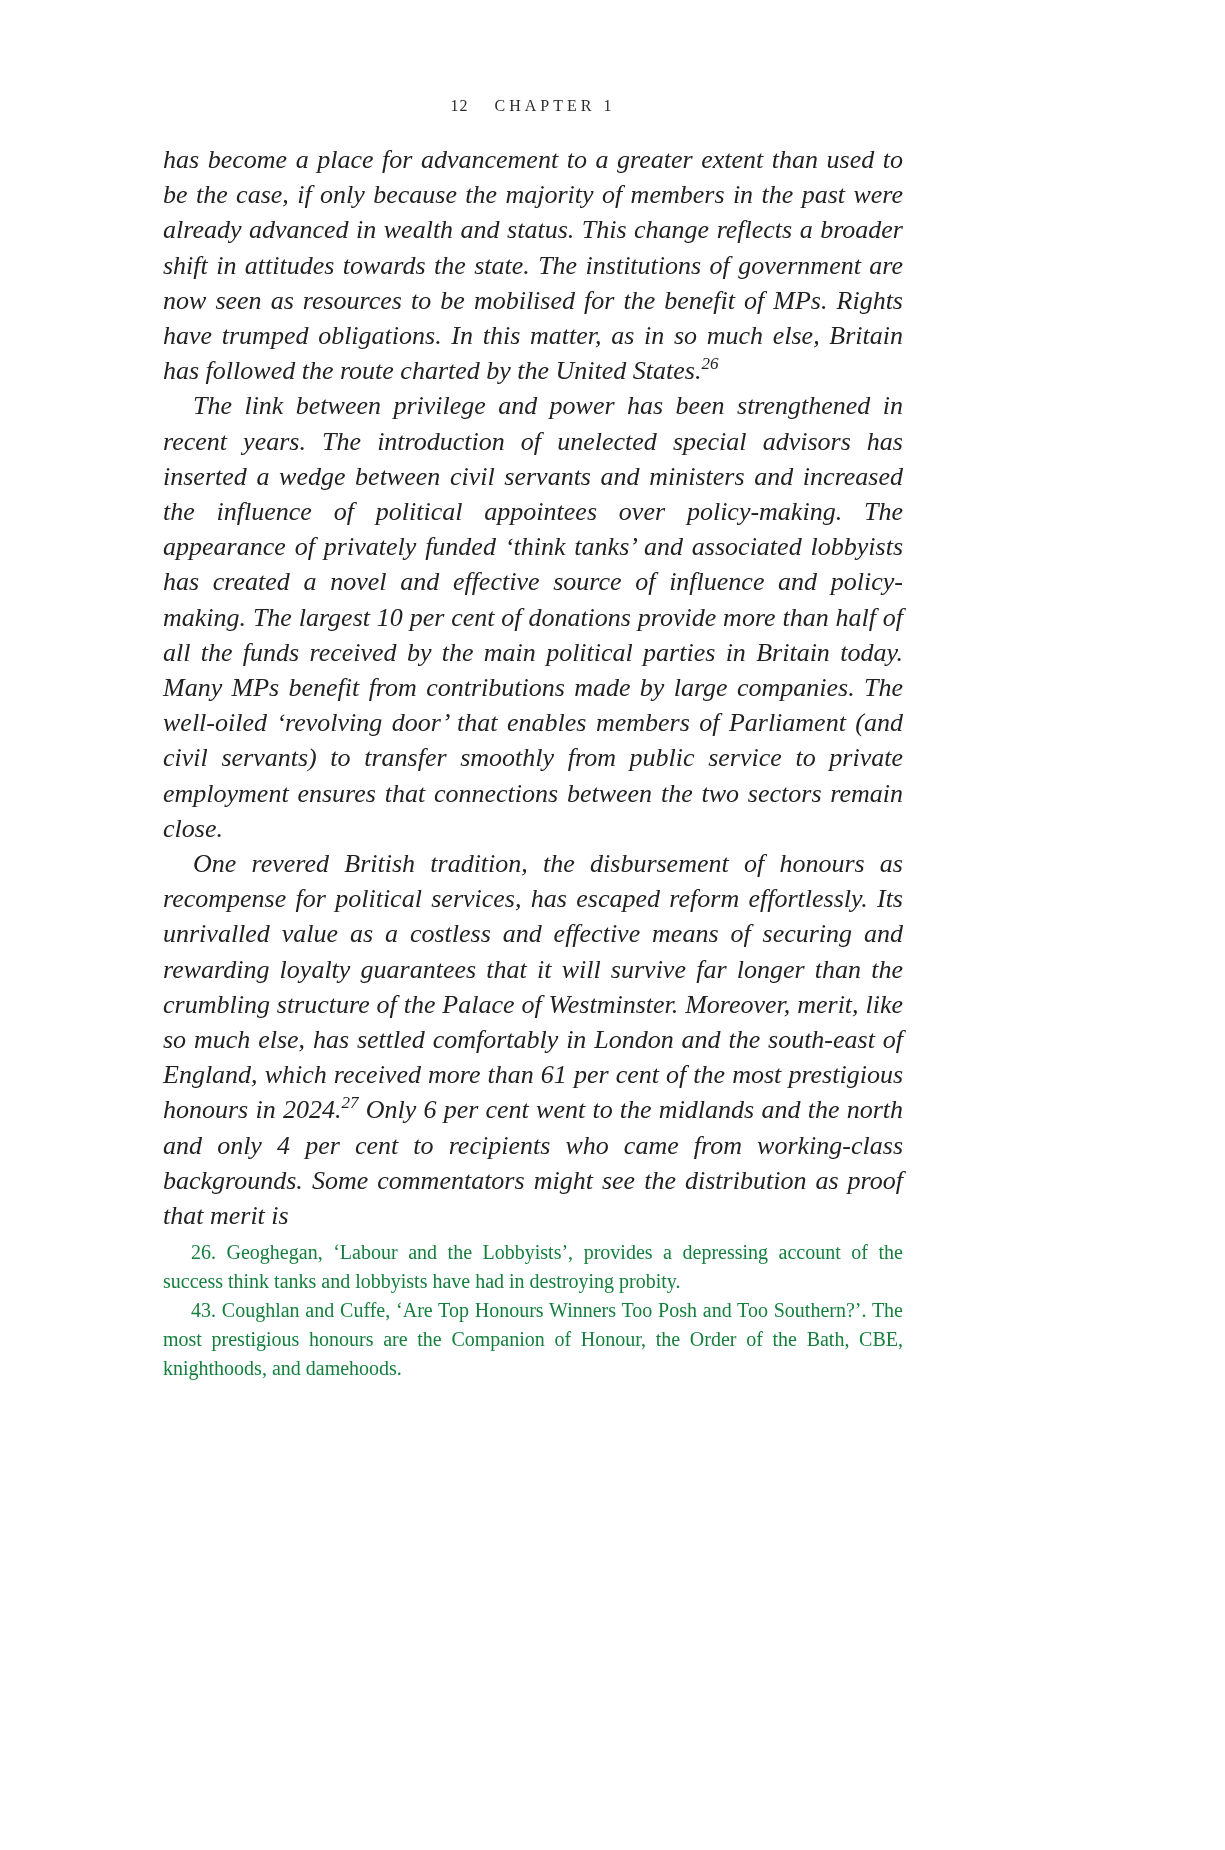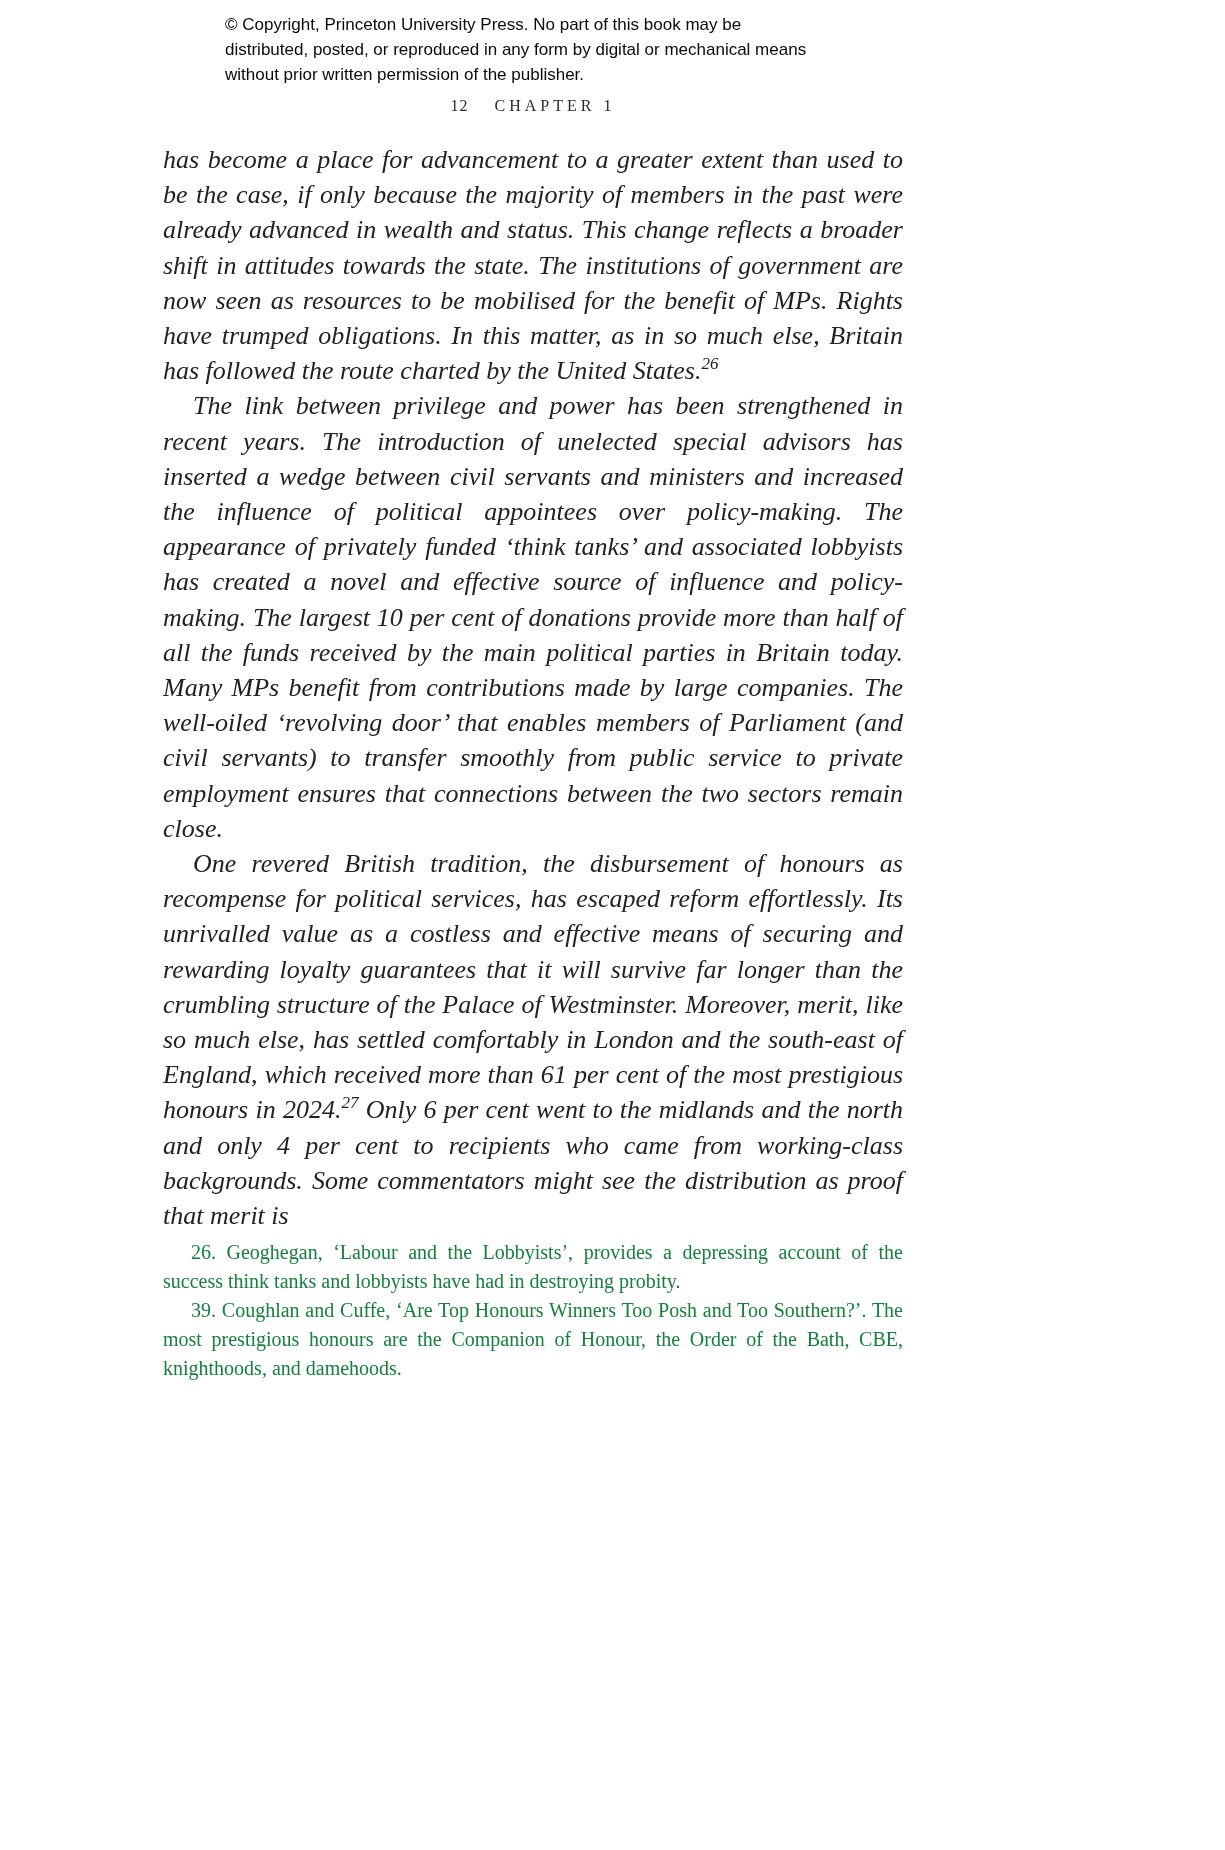--- a/index.html
+++ b/index.html
@@ -106,7 +106,6 @@
 
 <div class="page">
 
-  <div class="copyright">© Copyright, Princeton University Press. No part of this book may be distributed, posted, or reproduced in any form by digital or mechanical means without prior written permission of the publisher.</div>
 
   <div class="page-header">
     <span class="page-num">12</span>

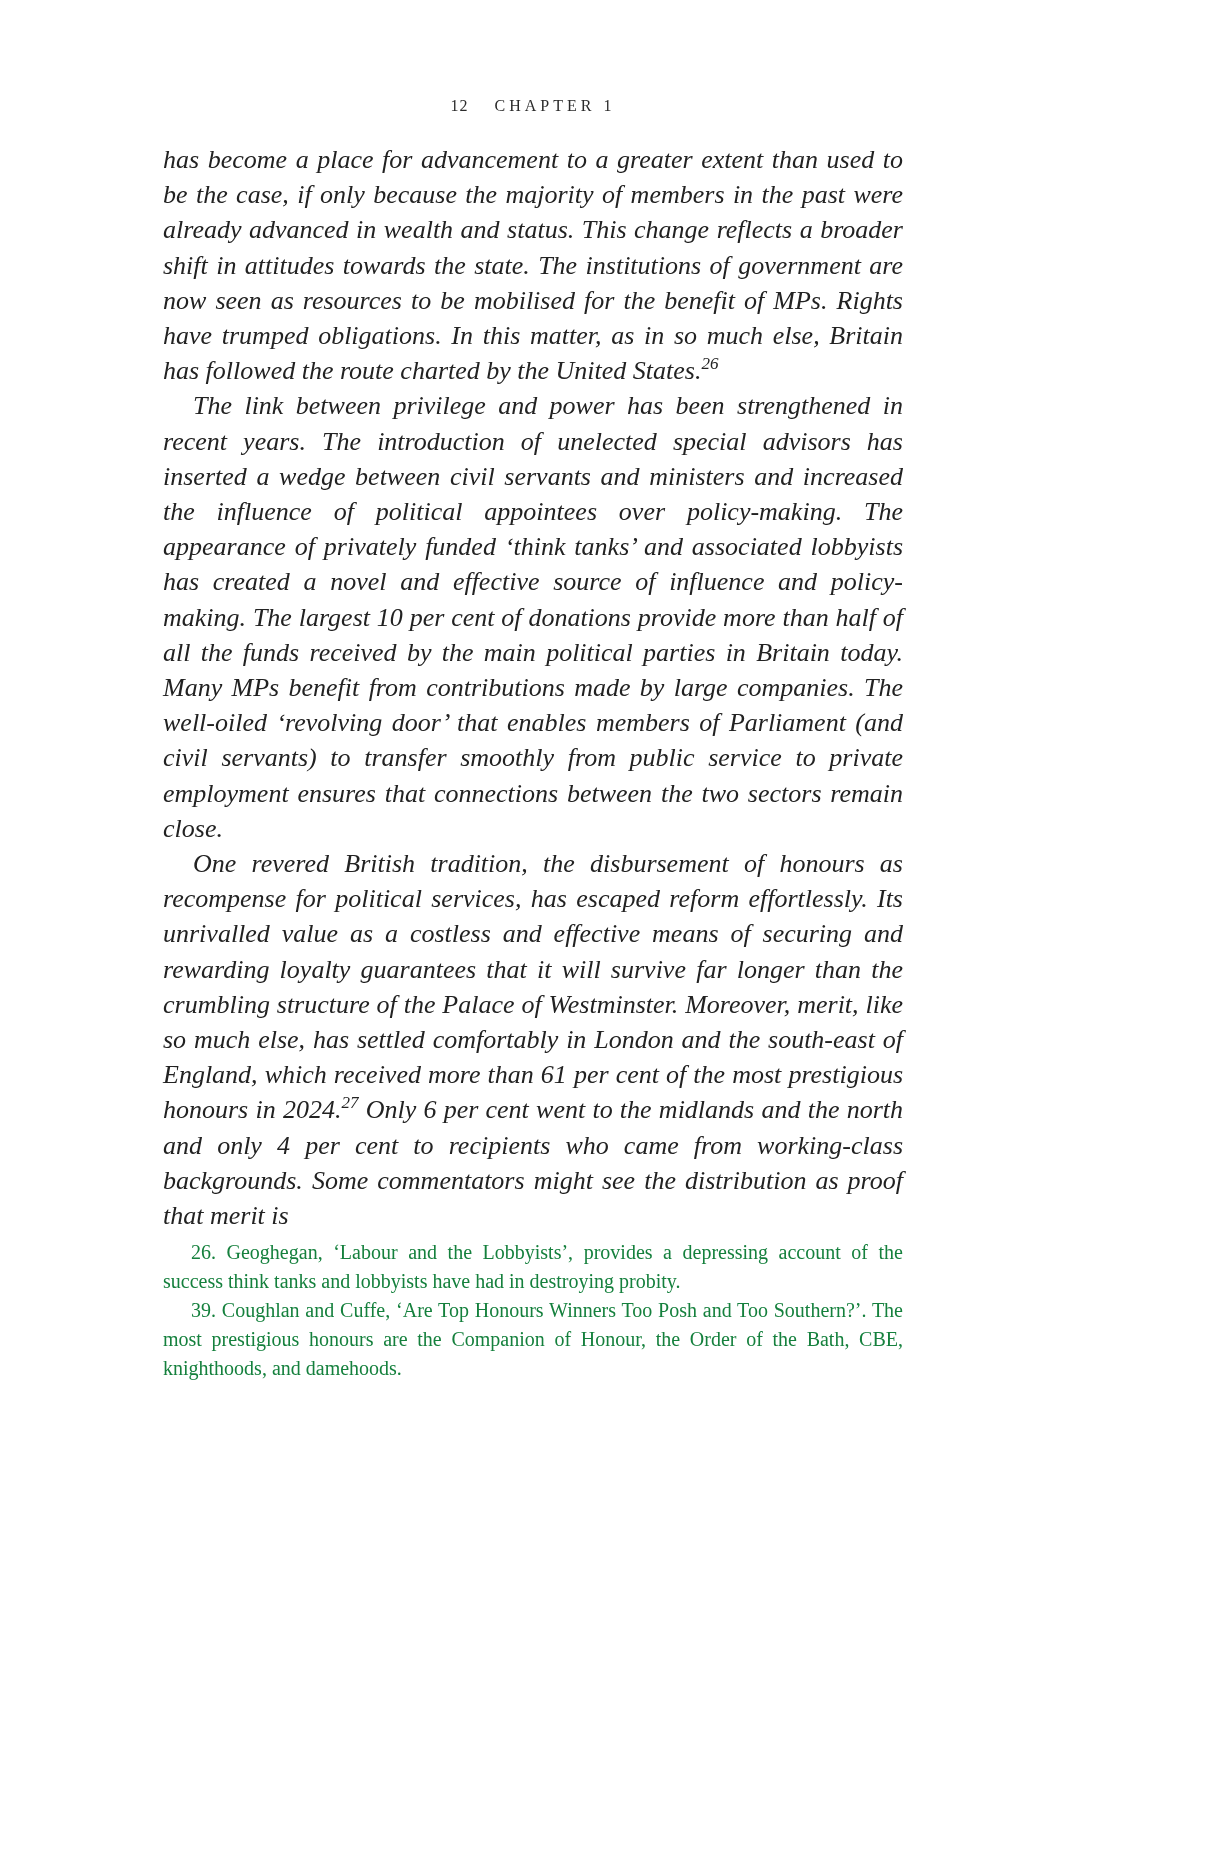--- a/index.html
+++ b/index.html
@@ -124,7 +124,7 @@
 
   <div class="footnotes">
     <p class="footnote">26. Geoghegan, ‘Labour and the Lobbyists’, provides a depressing account of the success think tanks and lobbyists have had in destroying probity.</p>
-    <p class="footnote">39. Coughlan and Cuffe, ‘Are Top Honours Winners Too Posh and Too Southern?’. The most prestigious honours are the Companion of Honour, the Order of the Bath, CBE, knighthoods, and damehoods.</p>
+    <p class="footnote">43. Coughlan and Cuffe, ‘Are Top Honours Winners Too Posh and Too Southern?’. The most prestigious honours are the Companion of Honour, the Order of the Bath, CBE, knighthoods, and damehoods.</p>
   </div>
 
 

